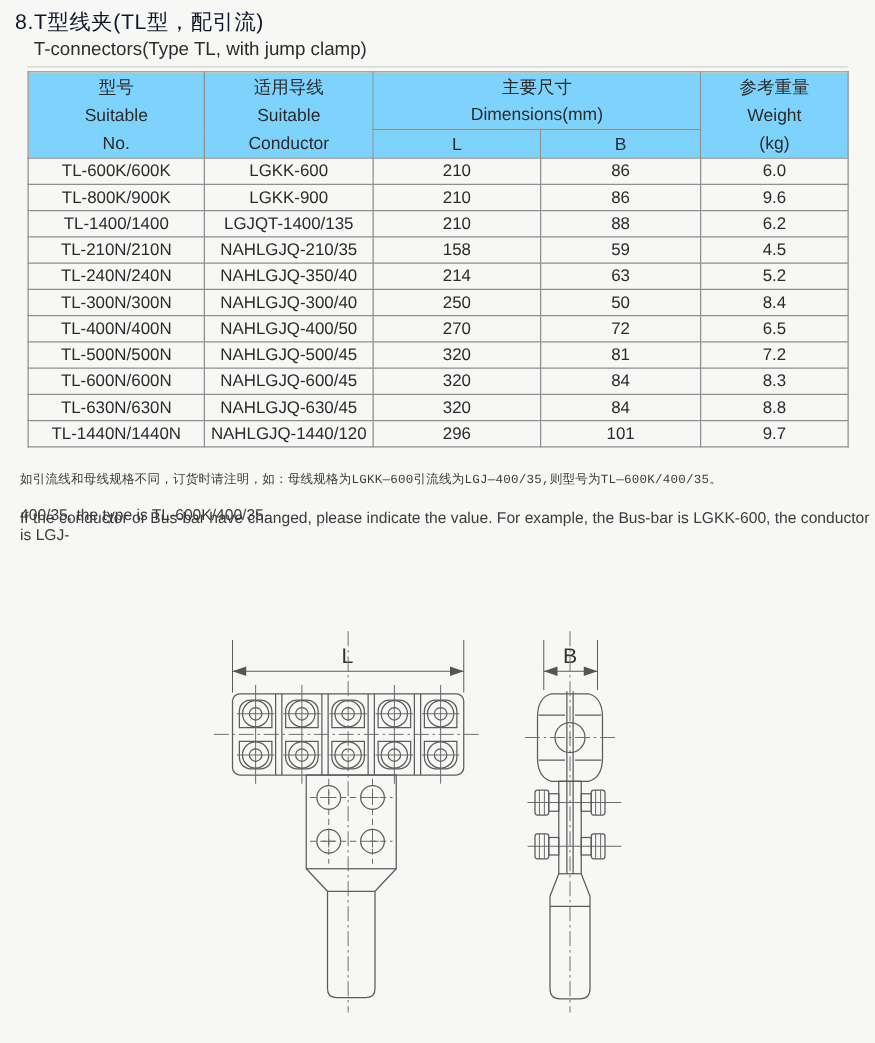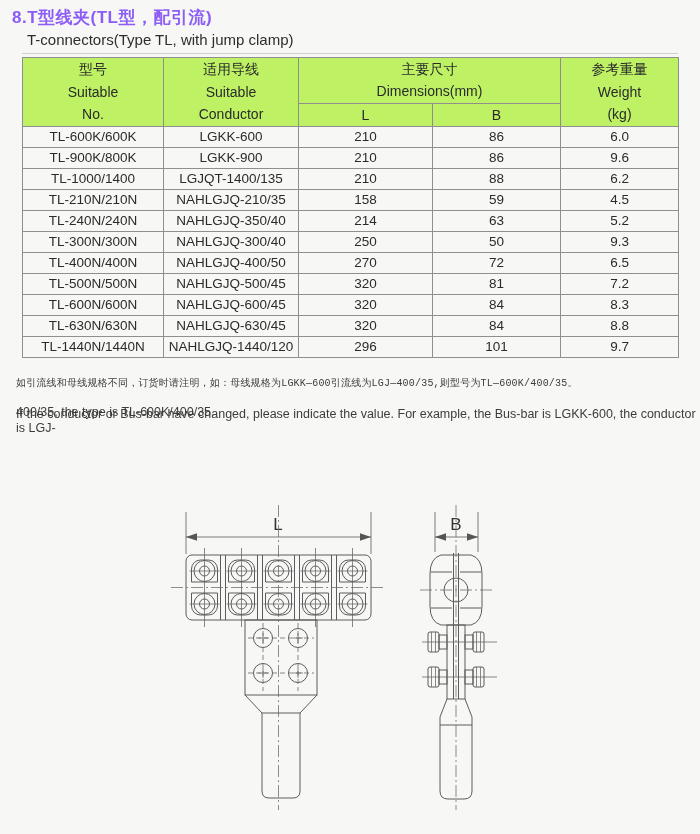--- a/index.html
+++ b/index.html
@@ -10,7 +10,7 @@
   }
   .page-title {
     position:absolute; left:12px; top:6px;
-    font-size:17px; font-weight:bold; letter-spacing:.5px; color:#8b5cf6;
+    font-size:17px; font-weight:normal; letter-spacing:.5px; color:#0f172a;
   }
   .page-subtitle {
     position:absolute; left:27px; top:31px;

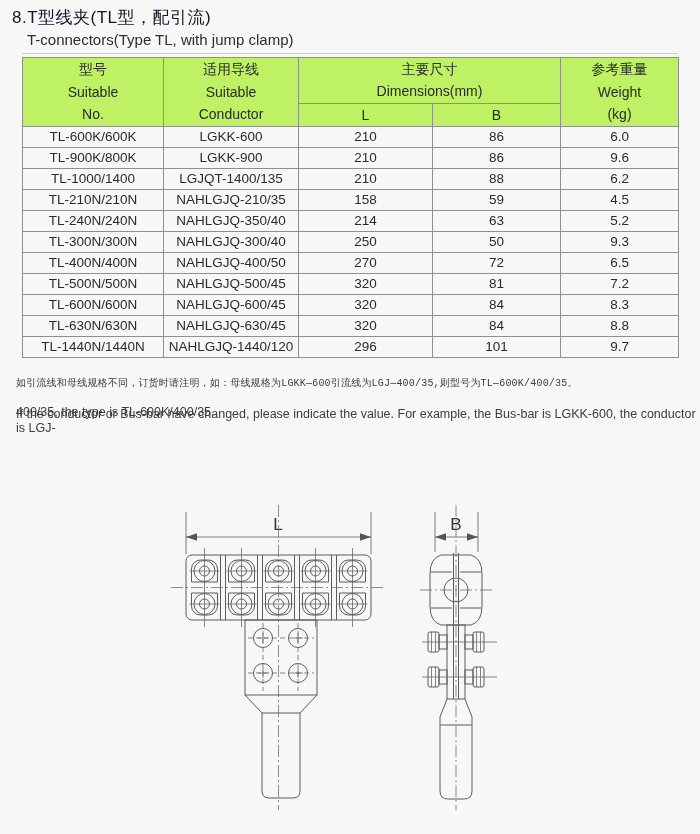--- a/index.html
+++ b/index.html
@@ -29,7 +29,7 @@
     border:1px solid #8f8f8f; text-align:center; padding:0;
     font-weight:normal; color:#2b2b2b; overflow:hidden; white-space:nowrap;
   }
-  table.spec thead th { background:#bef264; }
+  table.spec thead th { background:#7dd3fc; }
   .hline { line-height:22.3px; font-size:14px; }
   tr.sub-row th { height:22px; font-size:14px; }
   table.spec tbody td { height:20px; font-size:13.5px;margin-left:44px; }

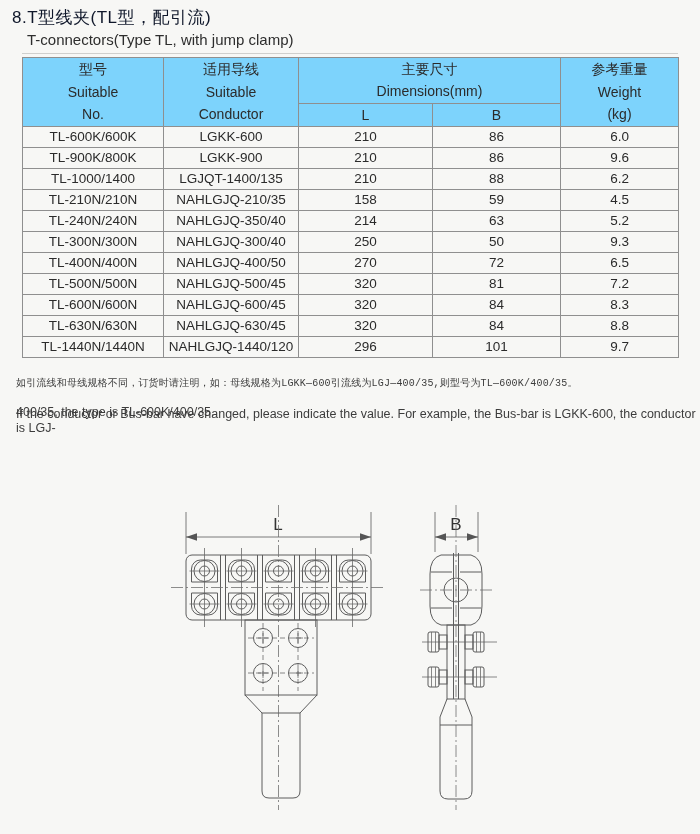--- a/index.html
+++ b/index.html
@@ -102,7 +102,7 @@
   </tr>
 
   <tr>
-    <td>TL-900K/800K</td>
+    <td>TL-800K/900K</td>
     <td>LGKK-900</td>
     <td>210</td>
     <td>86</td>

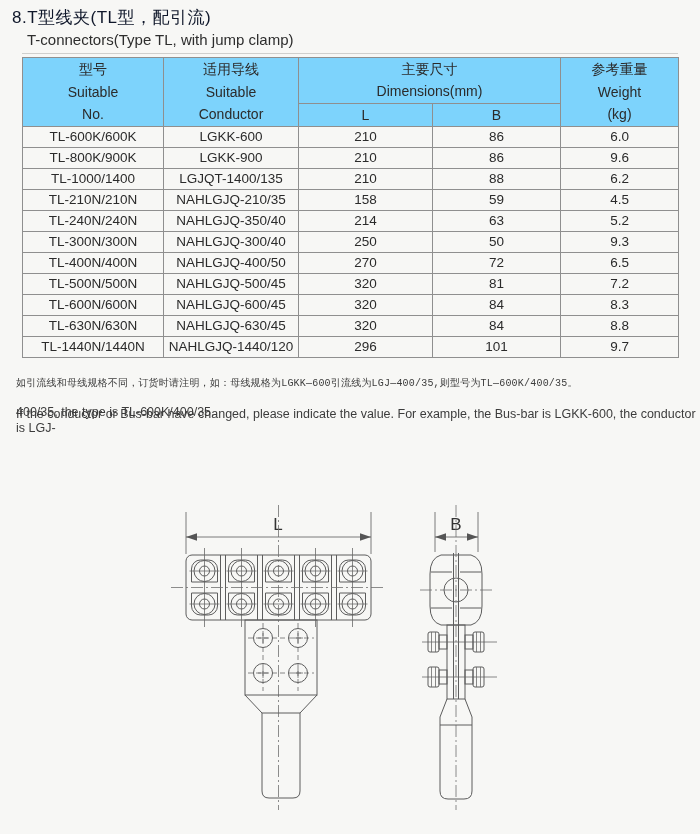--- a/index.html
+++ b/index.html
@@ -110,7 +110,7 @@
   </tr>
 
   <tr>
-    <td>TL-1000/1400</td>
+    <td>TL-1400/1400</td>
     <td>LGJQT-1400/135</td>
     <td>210</td>
     <td>88</td>

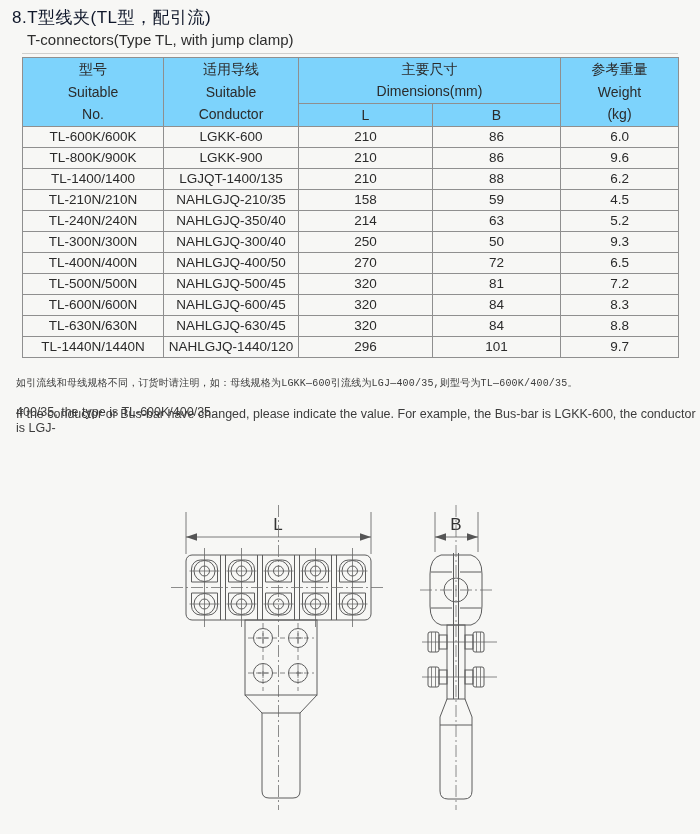--- a/index.html
+++ b/index.html
@@ -138,7 +138,7 @@
     <td>NAHLGJQ-300/40</td>
     <td>250</td>
     <td>50</td>
-    <td>9.3</td>
+    <td>8.4</td>
   </tr>
 
   <tr>

